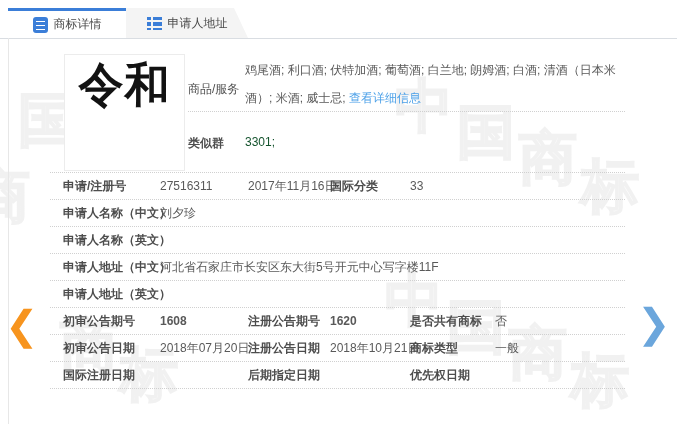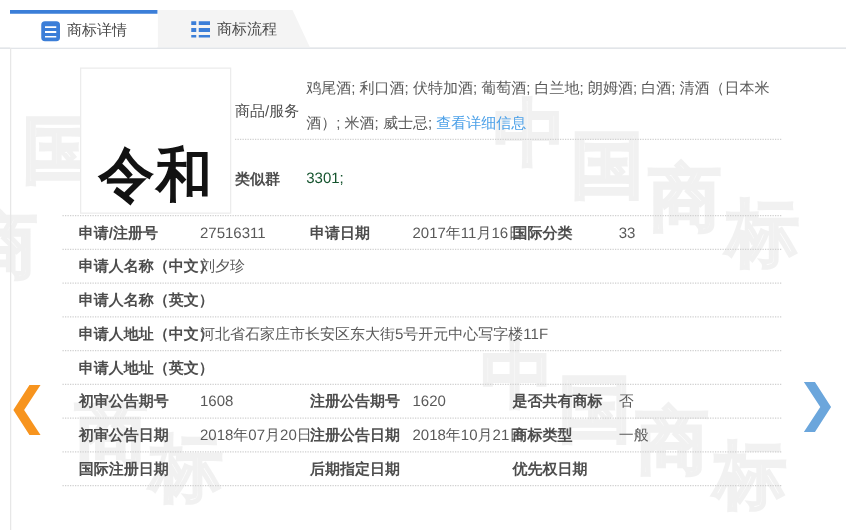--- a/index.html
+++ b/index.html
@@ -86,7 +86,7 @@
     </div>
     <div class="tab tab-inactive">
       <span class="list-icon"></span>
-      <span>商标流程</span>
+      <span>申请人地址</span>
     </div>
   </div>
   <div class="tab-underline"></div>

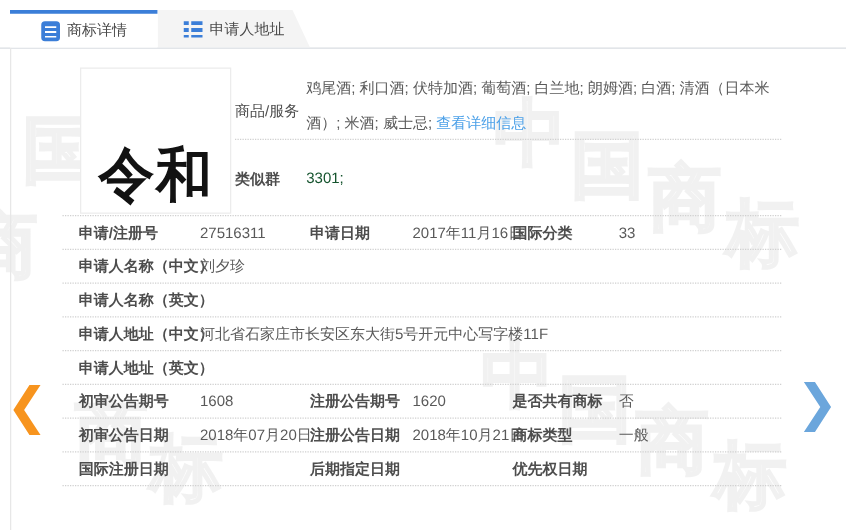--- a/index.html
+++ b/index.html
@@ -32,7 +32,7 @@
 
   
   .tm-box{position:absolute;left:64px;top:54px;width:119px;height:115px;background:#fff;
-      border:1px solid #ececec;display:flex;align-items:flex-end;justify-content:center;z-index:2;}
+      border:1px solid #ececec;display:flex;align-items:flex-start;justify-content:center;z-index:2;}
   .tm-text{font-family:"DejaVu Serif","Liberation Serif",serif;font-weight:900;font-size:45px;
       color:#121212;letter-spacing:1px;transform:scaleY(1.05);}
 

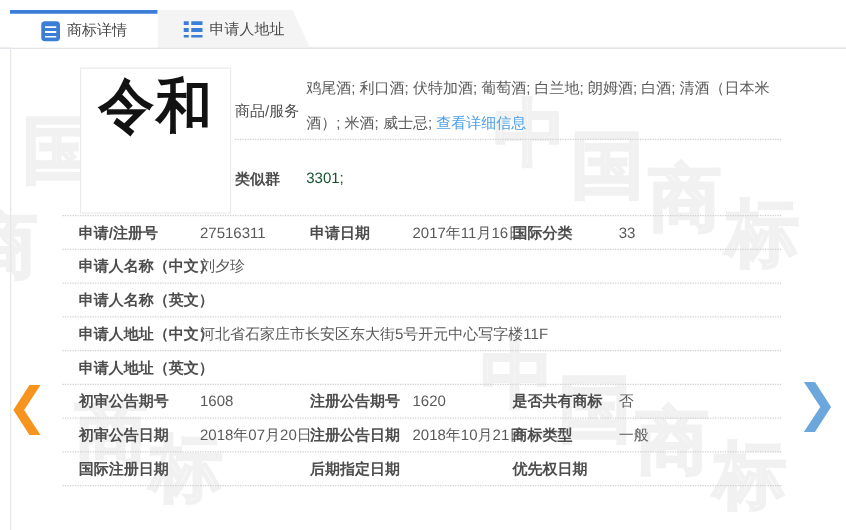--- a/index.html
+++ b/index.html
@@ -107,7 +107,6 @@
     <div class="trow">
       <span class="lbl">申请/注册号</span>
       <span class="val">27516311</span>
-      <span class="lbl">申请日期</span>
       <span class="val">2017年11月16日</span>
       <span class="lbl">国际分类</span>
       <span class="val">33</span>

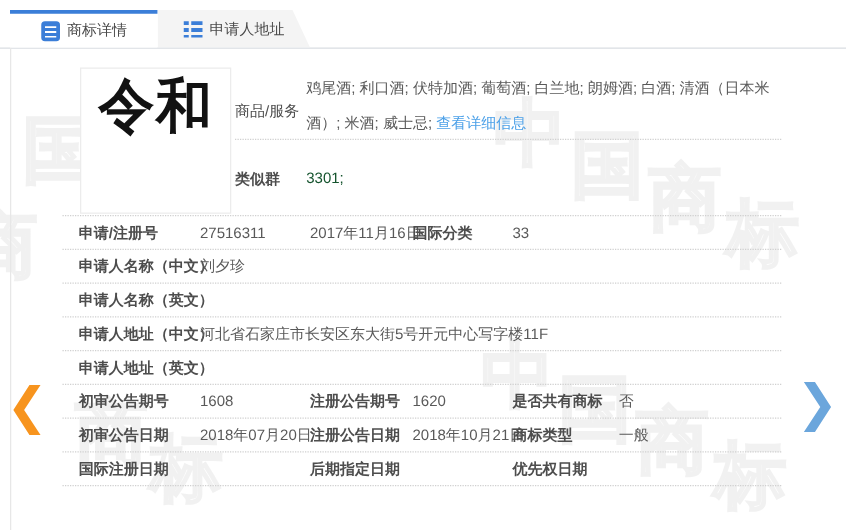--- a/index.html
+++ b/index.html
@@ -50,7 +50,7 @@
         height:26px;border-bottom:1px dotted #d0d0d0;padding-left:13px;}
   .lbl{font-weight:bold;color:#4d4d4d;white-space:nowrap;}
   .val{color:#595959;white-space:nowrap;}
-  .bold{font-weight:normal;}
+  .bold{font-weight:bold;}
   .c1{grid-column:1}.c2{grid-column:2}.c3{grid-column:3}.c4{grid-column:4}.c5{grid-column:5}.c6{grid-column:6}
   .span2-5{grid-column:2/5;}
   .span2-end{grid-column:2/-1;}

